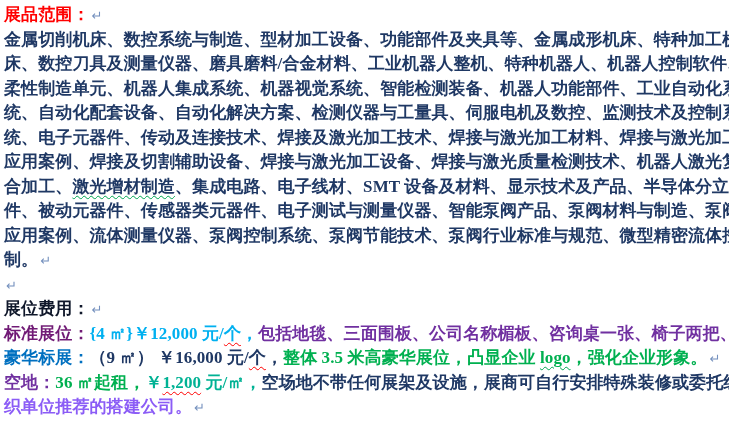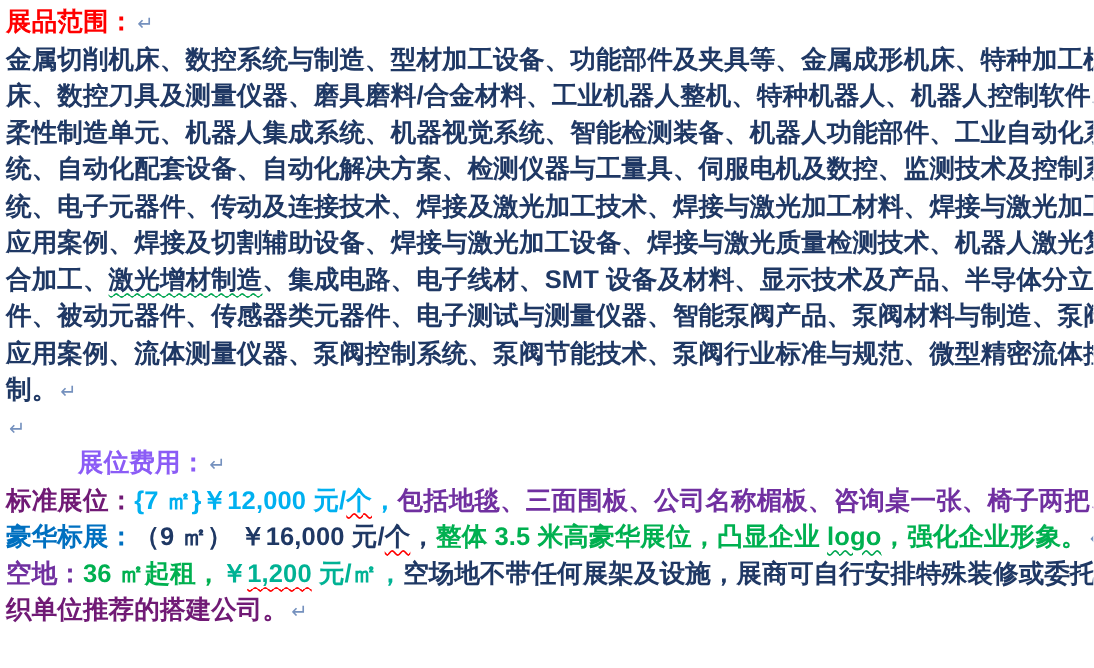--- a/index.html
+++ b/index.html
@@ -20,6 +20,7 @@
     font-size:17px;
     font-weight:bold;
     letter-spacing:0.1px;
+    font-family:Liberation Serif, serif;
   }
   .seg{font-weight:bold;}
   .sq-red{

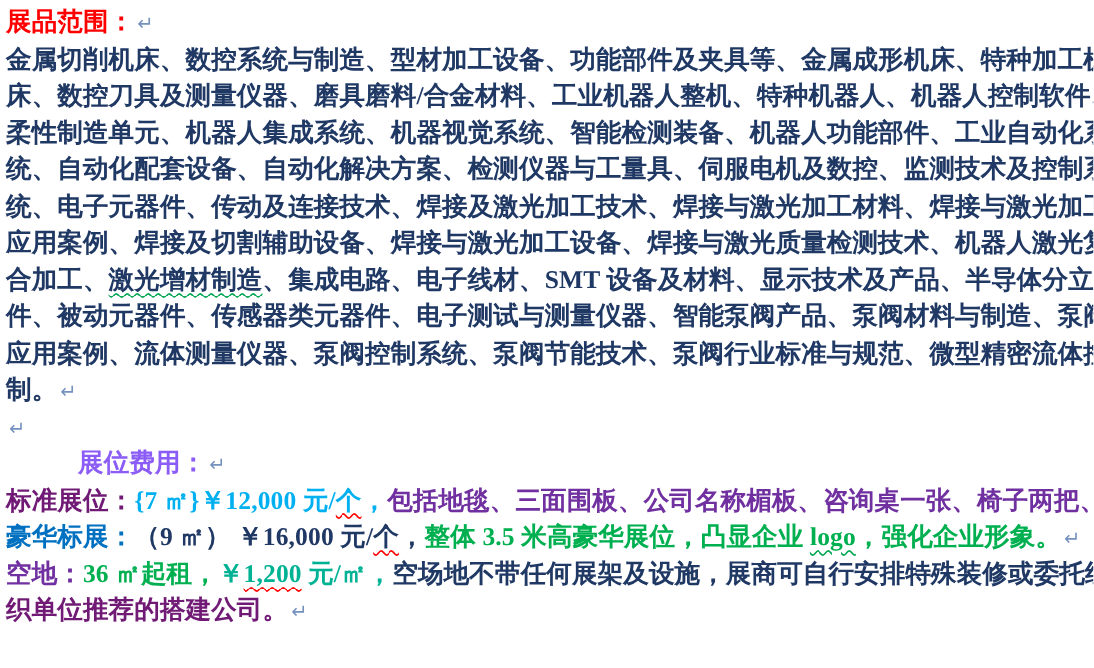--- a/index.html
+++ b/index.html
@@ -61,7 +61,7 @@
       <div class="line"><span class="seg" style="color: rgb(31, 56, 100);">应用案例、流体测量仪器、泵阀控制系统、泵阀节能技术、泵阀行业标准与规范、微型精密流体控</span></div>
       <div class="line"><span class="seg" style="color: rgb(31, 56, 100);">制。</span><span class="pilcrow" style="color: rgb(117, 145, 190);">↵</span></div>
       <div class="line"><span class="pilcrow" style="color: rgb(117, 145, 190);">↵</span></div>
-      <div class="line"><span class="seg" style="color: #8b5cf6; margin-left: 48px;">展位费用：</span><span class="pilcrow" style="color: rgb(117, 145, 190);">↵</span></div>
+      <div class="line"><span class="seg" style="color: #0f172a;">展位费用：</span><span class="pilcrow" style="color: rgb(117, 145, 190);">↵</span></div>
       <div class="line"><span class="seg" style="color: #701a75;">标准展位：</span><span class="seg" style="color: rgb(0, 176, 240);">{7 ㎡}￥12,000 元/</span><span class="seg sq-red" style="color: rgb(0, 176, 240);">个</span><span class="seg" style="color: rgb(0, 176, 240);">，</span><span class="seg" style="color: rgb(112, 48, 160);">包括地毯、三面围板、公司名称楣板、咨询桌一张、椅子两把、</span></div>
       <div class="line"><span class="seg" style="color: rgb(0, 112, 192);">豪华标展：</span><span class="seg" style="color: rgb(31, 56, 100);">（9 ㎡） ￥16,000 元/</span><span class="seg sq-red" style="color: rgb(31, 56, 100);">个</span><span class="seg" style="color: rgb(31, 56, 100);">，</span><span class="seg" style="color: rgb(0, 176, 80);">整体 3.5 米高豪华展位，凸显企业 </span><span class="seg sq-green" style="color: rgb(0, 176, 80);">logo</span><span class="seg" style="color: rgb(0, 176, 80);">，强化企业形象。</span><span class="pilcrow" style="color: rgb(117, 145, 190);">↵</span></div>
       <div class="line"><span class="seg" style="color: rgb(112, 48, 160);">空地：</span><span class="seg" style="color: rgb(0, 176, 80);">36 ㎡起租，</span><span class="seg" style="color: rgb(0, 178, 148);">￥</span><span class="seg sq-red" style="color: rgb(0, 178, 148);">1,200</span><span class="seg" style="color: rgb(0, 178, 148);"> 元/㎡，</span><span class="seg" style="color: rgb(31, 56, 100);">空场地不带任何展架及设施，展商可自行安排特殊装修或委托组</span></div>

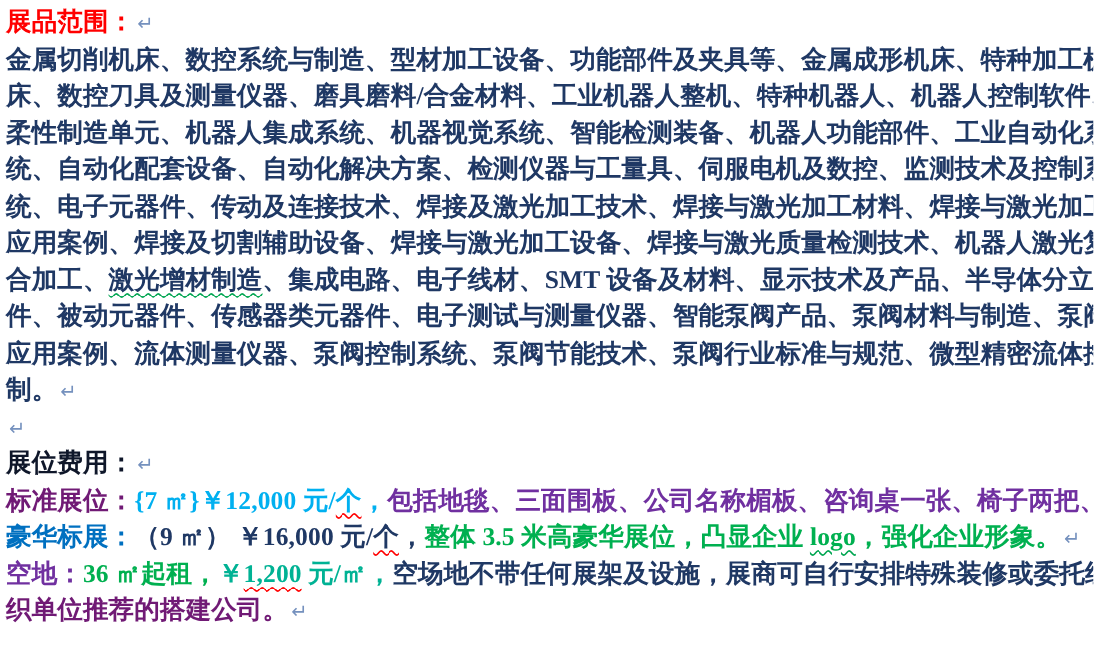--- a/index.html
+++ b/index.html
@@ -62,7 +62,7 @@
       <div class="line"><span class="seg" style="color: rgb(31, 56, 100);">制。</span><span class="pilcrow" style="color: rgb(117, 145, 190);">↵</span></div>
       <div class="line"><span class="pilcrow" style="color: rgb(117, 145, 190);">↵</span></div>
       <div class="line"><span class="seg" style="color: #0f172a;">展位费用：</span><span class="pilcrow" style="color: rgb(117, 145, 190);">↵</span></div>
-      <div class="line"><span class="seg" style="color: #701a75;">标准展位：</span><span class="seg" style="color: rgb(0, 176, 240);">{7 ㎡}￥12,000 元/</span><span class="seg sq-red" style="color: rgb(0, 176, 240);">个</span><span class="seg" style="color: rgb(0, 176, 240);">，</span><span class="seg" style="color: rgb(112, 48, 160);">包括地毯、三面围板、公司名称楣板、咨询桌一张、椅子两把、</span></div>
+      <div class="line"><span class="seg" style="color: #701a75;">标准展位：</span><span class="seg" style="color: rgb(0, 176, 240);">{4 ㎡}￥12,000 元/</span><span class="seg sq-red" style="color: rgb(0, 176, 240);">个</span><span class="seg" style="color: rgb(0, 176, 240);">，</span><span class="seg" style="color: rgb(112, 48, 160);">包括地毯、三面围板、公司名称楣板、咨询桌一张、椅子两把、</span></div>
       <div class="line"><span class="seg" style="color: rgb(0, 112, 192);">豪华标展：</span><span class="seg" style="color: rgb(31, 56, 100);">（9 ㎡） ￥16,000 元/</span><span class="seg sq-red" style="color: rgb(31, 56, 100);">个</span><span class="seg" style="color: rgb(31, 56, 100);">，</span><span class="seg" style="color: rgb(0, 176, 80);">整体 3.5 米高豪华展位，凸显企业 </span><span class="seg sq-green" style="color: rgb(0, 176, 80);">logo</span><span class="seg" style="color: rgb(0, 176, 80);">，强化企业形象。</span><span class="pilcrow" style="color: rgb(117, 145, 190);">↵</span></div>
       <div class="line"><span class="seg" style="color: rgb(112, 48, 160);">空地：</span><span class="seg" style="color: rgb(0, 176, 80);">36 ㎡起租，</span><span class="seg" style="color: rgb(0, 178, 148);">￥</span><span class="seg sq-red" style="color: rgb(0, 178, 148);">1,200</span><span class="seg" style="color: rgb(0, 178, 148);"> 元/㎡，</span><span class="seg" style="color: rgb(31, 56, 100);">空场地不带任何展架及设施，展商可自行安排特殊装修或委托组</span></div>
       <div class="line"><span class="seg" style="color: #701a75; text-align: right;">织单位推荐的搭建公司。</span><span class="pilcrow" style="color: rgb(117, 145, 190);">↵</span></div>

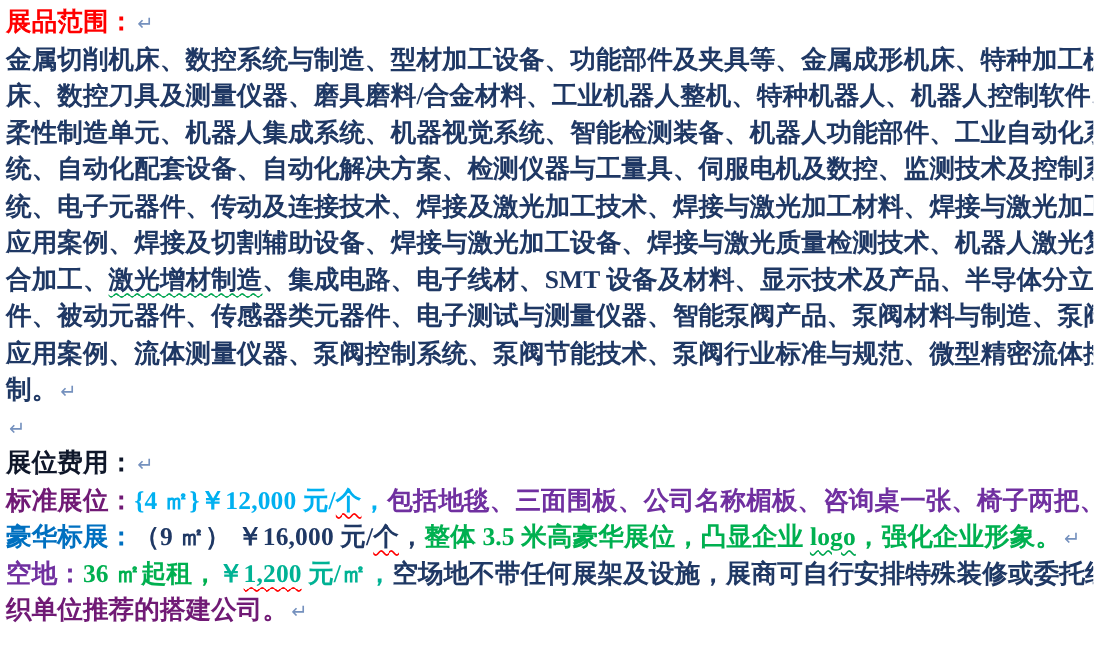--- a/index.html
+++ b/index.html
@@ -65,7 +65,7 @@
       <div class="line"><span class="seg" style="color: #701a75;">标准展位：</span><span class="seg" style="color: rgb(0, 176, 240);">{4 ㎡}￥12,000 元/</span><span class="seg sq-red" style="color: rgb(0, 176, 240);">个</span><span class="seg" style="color: rgb(0, 176, 240);">，</span><span class="seg" style="color: rgb(112, 48, 160);">包括地毯、三面围板、公司名称楣板、咨询桌一张、椅子两把、</span></div>
       <div class="line"><span class="seg" style="color: rgb(0, 112, 192);">豪华标展：</span><span class="seg" style="color: rgb(31, 56, 100);">（9 ㎡） ￥16,000 元/</span><span class="seg sq-red" style="color: rgb(31, 56, 100);">个</span><span class="seg" style="color: rgb(31, 56, 100);">，</span><span class="seg" style="color: rgb(0, 176, 80);">整体 3.5 米高豪华展位，凸显企业 </span><span class="seg sq-green" style="color: rgb(0, 176, 80);">logo</span><span class="seg" style="color: rgb(0, 176, 80);">，强化企业形象。</span><span class="pilcrow" style="color: rgb(117, 145, 190);">↵</span></div>
       <div class="line"><span class="seg" style="color: rgb(112, 48, 160);">空地：</span><span class="seg" style="color: rgb(0, 176, 80);">36 ㎡起租，</span><span class="seg" style="color: rgb(0, 178, 148);">￥</span><span class="seg sq-red" style="color: rgb(0, 178, 148);">1,200</span><span class="seg" style="color: rgb(0, 178, 148);"> 元/㎡，</span><span class="seg" style="color: rgb(31, 56, 100);">空场地不带任何展架及设施，展商可自行安排特殊装修或委托组</span></div>
-      <div class="line"><span class="seg" style="color: #701a75; text-align: right;">织单位推荐的搭建公司。</span><span class="pilcrow" style="color: rgb(117, 145, 190);">↵</span></div>
+      <div class="line"><span class="seg" style="color: #8b5cf6; text-align: right;">织单位推荐的搭建公司。</span><span class="pilcrow" style="color: rgb(117, 145, 190);">↵</span></div>
     </div>
 </div>
 

